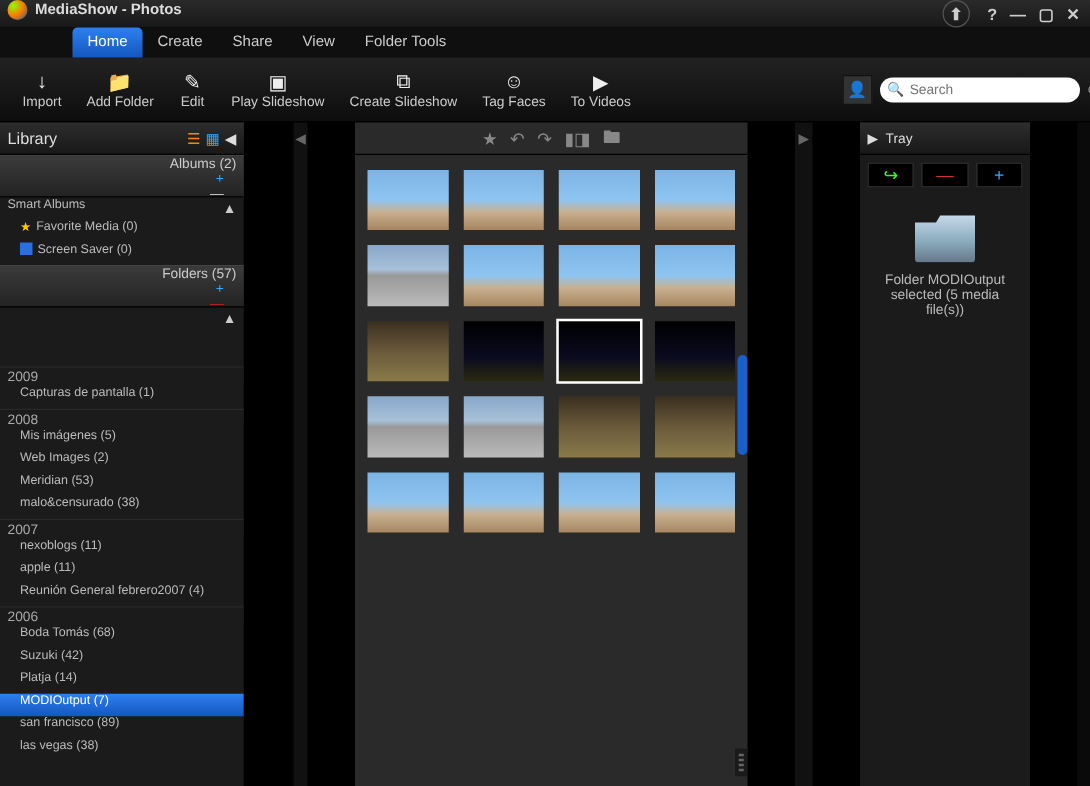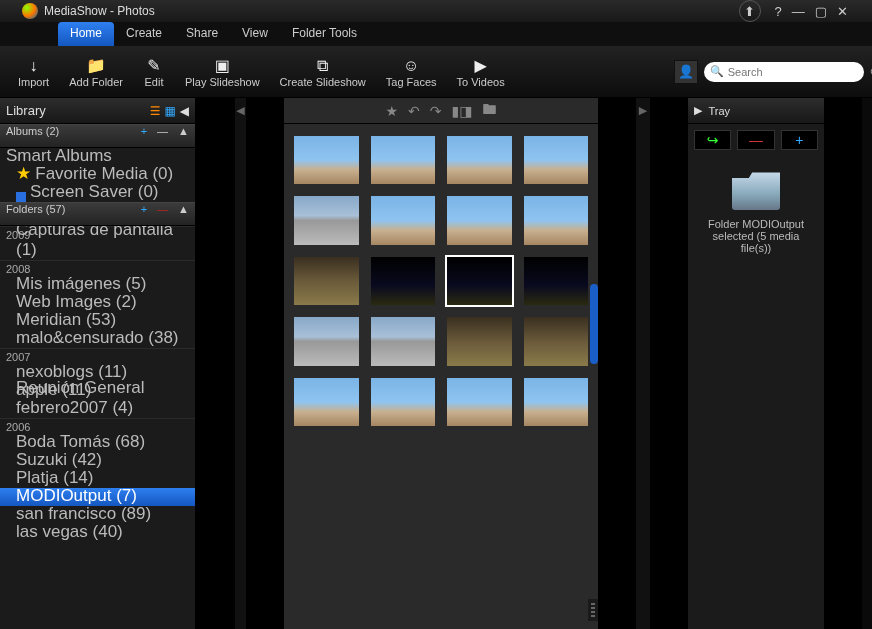--- a/index.html
+++ b/index.html
@@ -6,7 +6,7 @@
 body { font-family:"Segoe UI",Tahoma,sans-serif; font-size:11px; color:#bbb; background:#000; width:872px; height:629px; overflow:hidden; user-select:none; }
 
 
-.titlebar { height:22px; background:linear-gradient(#2a2a2a,#181818); display:flex; align-items:center; padding:0 22px; }
+.titlebar { height:22px; background:linear-gradient(#2a2a2a,#181818); display:flex; padding:0 6px;font-weight:bold; }
 .titlebar .logo { width:16px; height:16px; border-radius:50%; background:radial-gradient(circle at 30% 30%,#8f0,#f70,#06a); margin-right:6px; }
 .titlebar .title { flex:1; color:#ddd; font-size:12px; }
 .titlebar .winbtns { display:flex; align-items:center; gap:6px; }

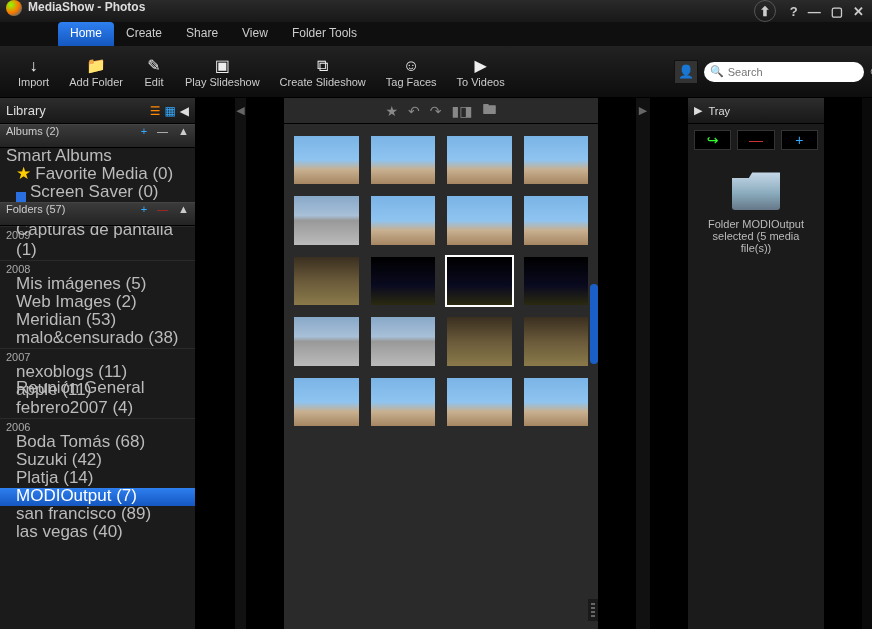--- a/index.html
+++ b/index.html
@@ -37,7 +37,7 @@
 .lib-head .ic { margin-left:4px; cursor:pointer; font-size:12px; }
 .lib-head .ic.orange { color:#f80; }
 .lib-head .ic.blue { color:#3af; }
-.lib-section { height:24px; background:linear-gradient(#3b3b3b,#232323); display:flex; align-items:flex-start; padding:0 6px; color:#ccc; font-size:11px; border-top:1px solid #444; border-bottom:1px solid #000; }
+.lib-section { height:34px; background:linear-gradient(#3b3b3b,#232323); display:flex; align-items:flex-end; padding:0 6px; color:#ccc; font-size:11px; border-top:1px solid #444; border-bottom:1px solid #000;flex-direction:column; }
 .lib-section .sp { flex:1; }
 .lib-section .plus { color:#3af; margin-right:10px; cursor:pointer; }
 .lib-section .arr { cursor:pointer; }

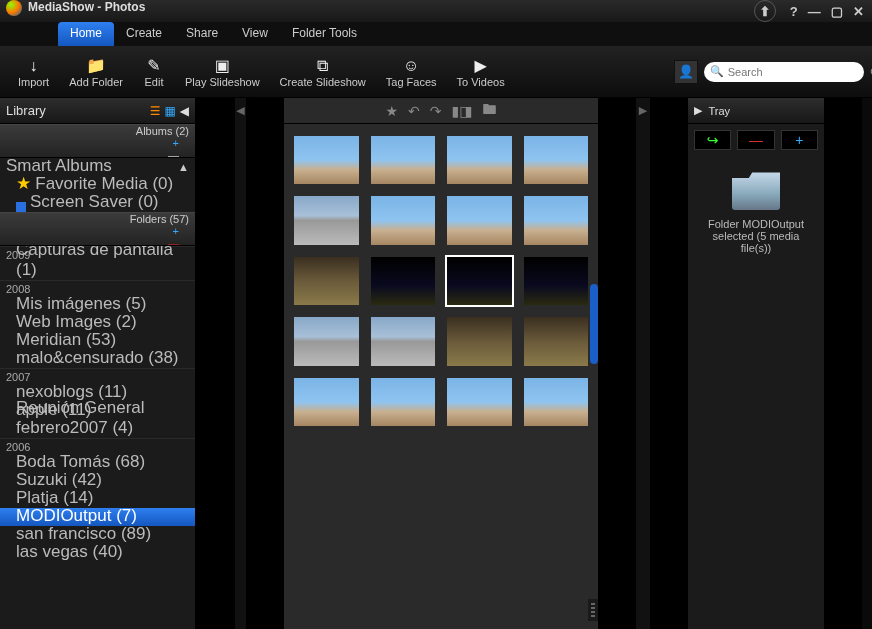--- a/index.html
+++ b/index.html
@@ -43,7 +43,7 @@
 .lib-section .arr { cursor:pointer; }
 .lib-section .del { color:#b22; margin-right:10px; }
 .lib-list { overflow-y:auto; }
-.lib-item { height:18px; display:flex; align-items:flex-end; padding-left:6px; color:#bbb; font-size:17px; cursor:pointer; }
+.lib-item { height:18px; display:flex; align-items:flex-start; padding-left:6px; color:#bbb; font-size:10px; cursor:pointer; }
 .lib-item.indent { padding-left:16px; }
 .lib-item.selected { background:linear-gradient(#2e7ff0,#1457c0); color:#fff; }
 .lib-item .star { color:#fc0; margin-right:4px; }

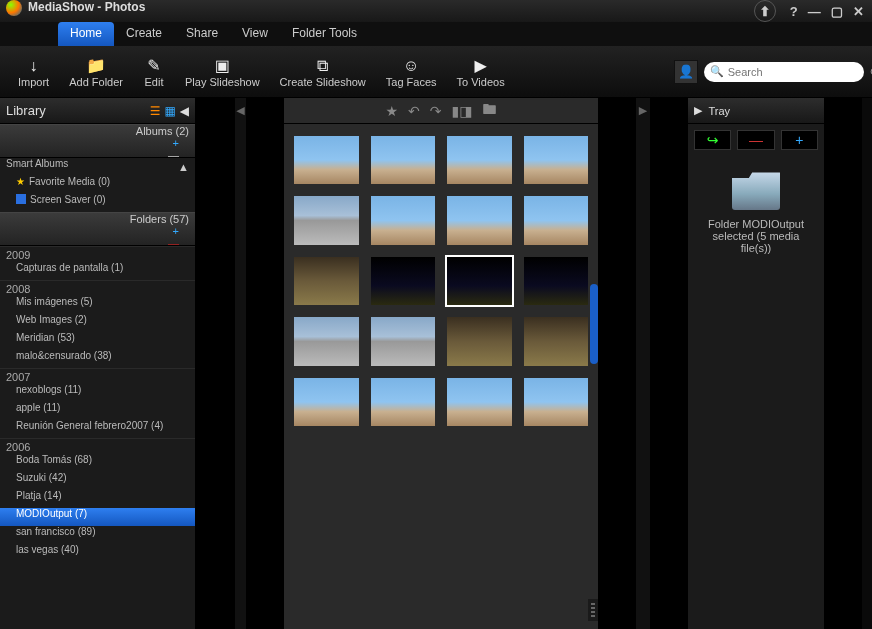--- a/index.html
+++ b/index.html
@@ -42,7 +42,7 @@
 .lib-section .plus { color:#3af; margin-right:10px; cursor:pointer; }
 .lib-section .arr { cursor:pointer; }
 .lib-section .del { color:#b22; margin-right:10px; }
-.lib-list { overflow-y:auto; }
+.lib-list { overflow-y:auto;margin-top:47px; }
 .lib-item { height:18px; display:flex; align-items:flex-start; padding-left:6px; color:#bbb; font-size:10px; cursor:pointer; }
 .lib-item.indent { padding-left:16px; }
 .lib-item.selected { background:linear-gradient(#2e7ff0,#1457c0); color:#fff; }

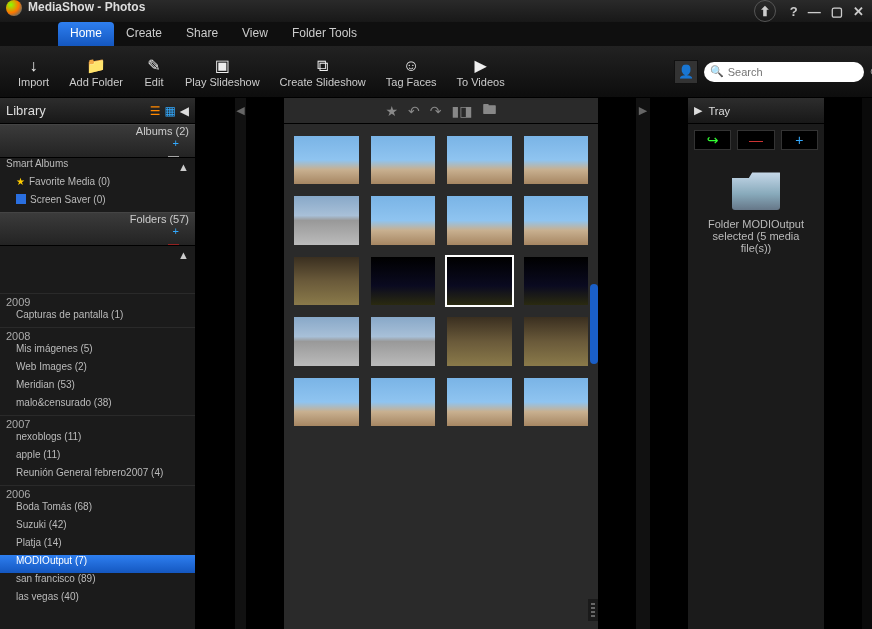--- a/index.html
+++ b/index.html
@@ -212,7 +212,7 @@
         <div class="lib-item indent">Platja (14)</div>
         <div class="lib-item indent selected">MODIOutput (7)</div>
         <div class="lib-item indent">san francisco (89)</div>
-        <div class="lib-item indent">las vegas (40)</div>
+        <div class="lib-item indent">las vegas (38)</div>
       </div>
   </div>
 

